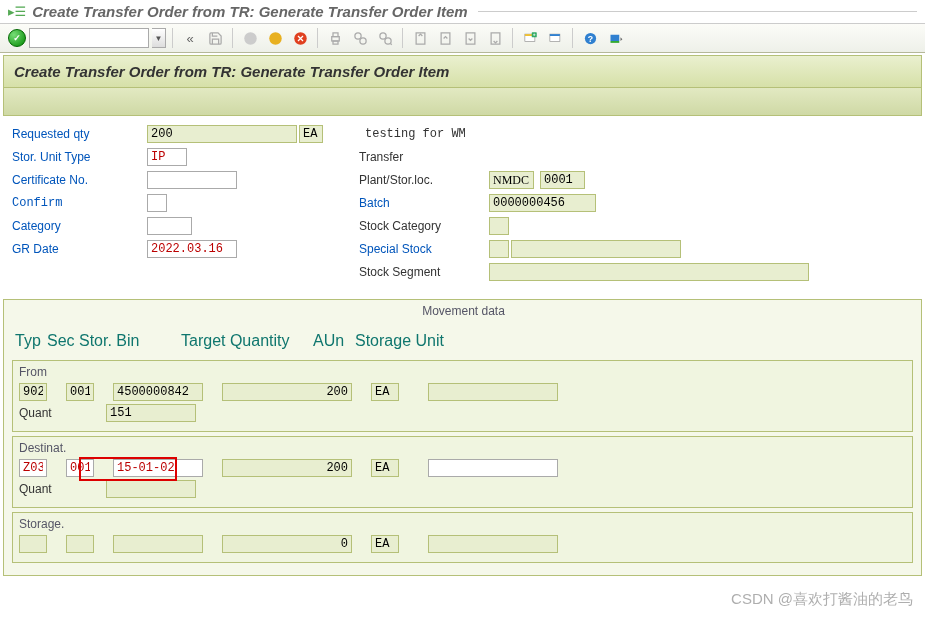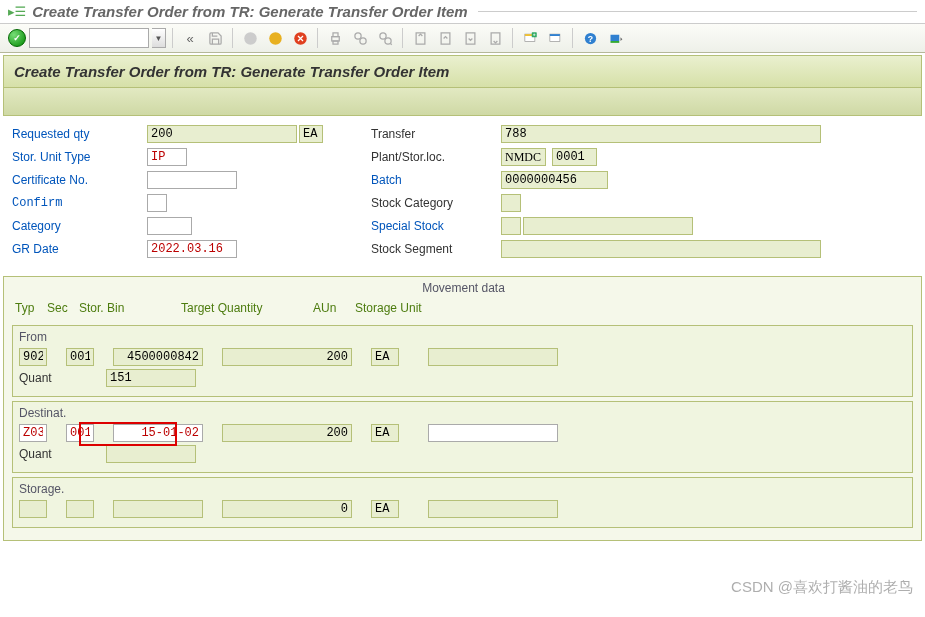--- a/index.html
+++ b/index.html
@@ -22,7 +22,7 @@
     .sub-band { background: linear-gradient(#e2e9c2, #cfd9a5); border: 1px solid #b5c078; border-top: none; margin: 0 3px; height: 28px; }
     
     .content { padding: 8px 12px; }
-    .two-col { display: flex; gap: 48px; }
+    .two-col { display: flex; gap: 36px; }
     .form-row { display: flex; align-items: center; margin-bottom: 3px; min-height: 20px; }
     .form-row .lbl { width: 135px; color: #333; }
     .form-row .lbl.link { color: #0055bb; cursor: pointer; text-decoration: none; }

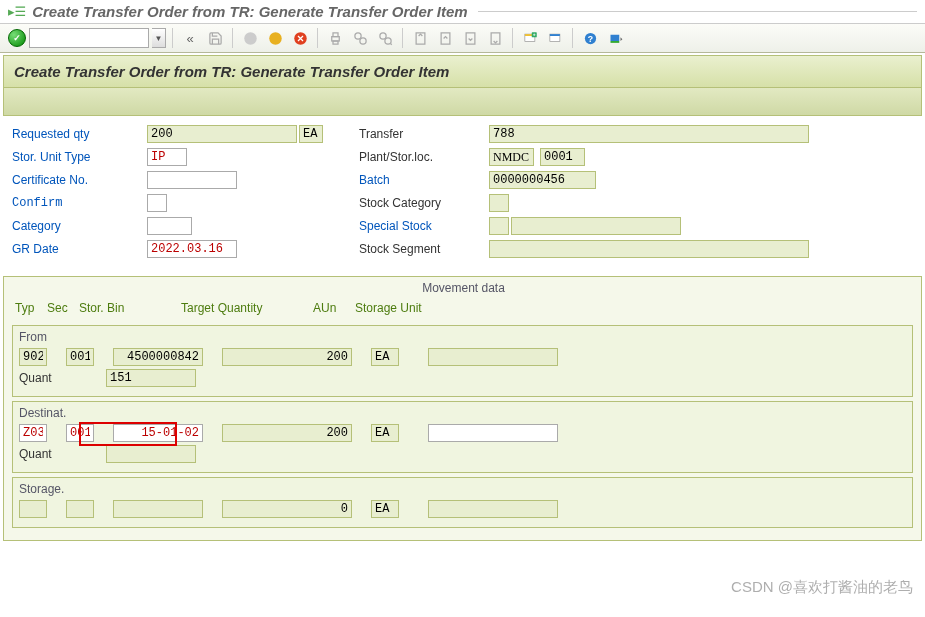--- a/index.html
+++ b/index.html
@@ -210,6 +210,9 @@
     </div>
     <div class="col-right">
       <div class="form-row">
+          <span class="tftext">testing for WM</span>
+        </div>
+      <div class="form-row">
         <span class="lbl">Transfer</span>
         <input class="fld ro" style="width: 320px;" value="788">
       </div>

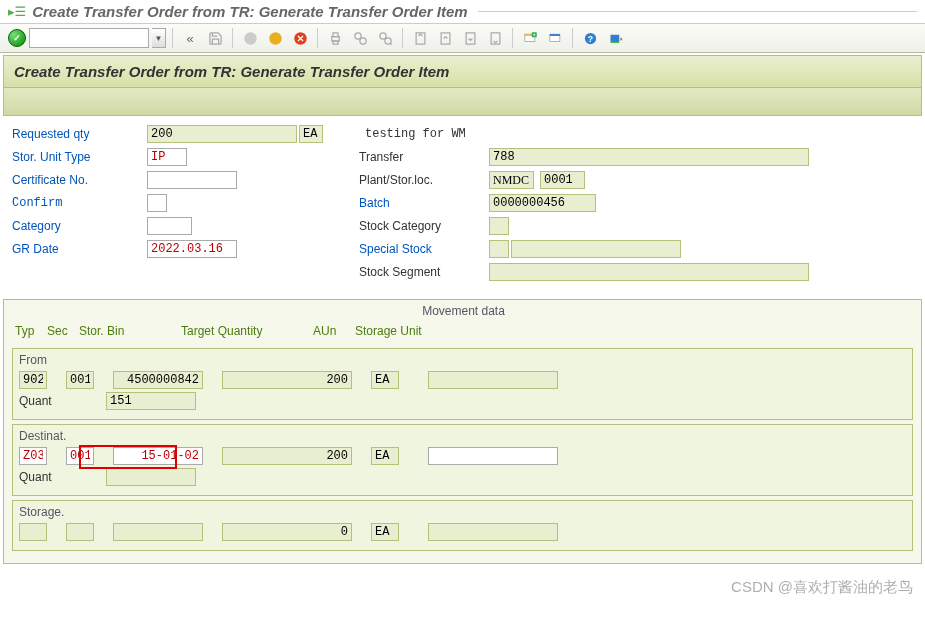--- a/index.html
+++ b/index.html
@@ -214,7 +214,6 @@
         </div>
       <div class="form-row">
         <span class="lbl">Transfer</span>
-        <input class="fld ro" style="width: 320px;" value="788">
       </div>
       <div class="form-row">
         <span class="lbl">Plant/Stor.loc.</span>

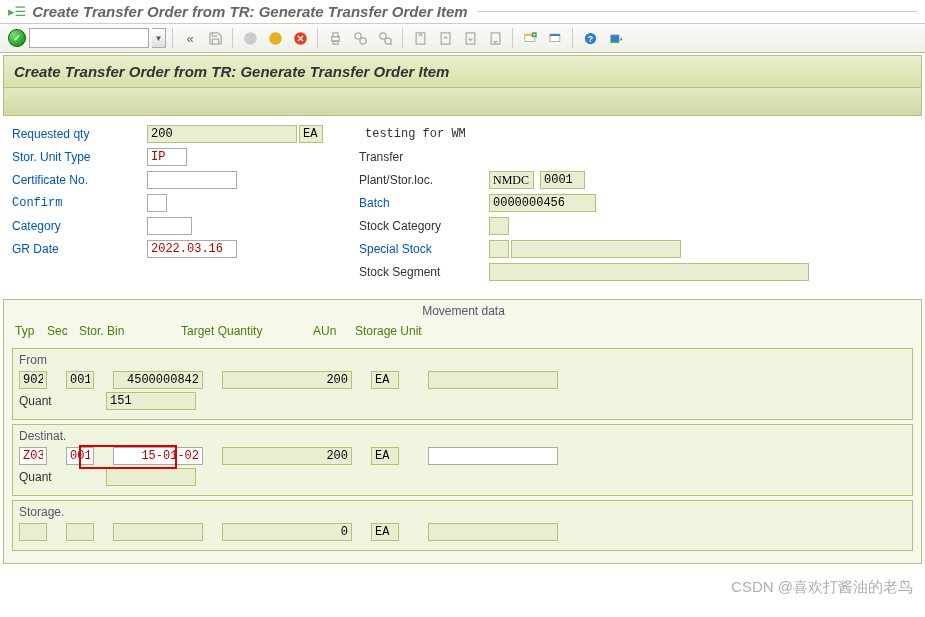--- a/index.html
+++ b/index.html
@@ -36,7 +36,7 @@
     .group { border: 1px solid #b5c078; background: #f5f8ea; margin: 6px 3px; padding: 4px 8px 8px; }
     .group-title { color: #556; font-size: 12px; margin-bottom: 6px; padding-left: 2px; text-align: center; }
     .col-headers { display: flex; gap: 2px; padding: 0 3px 6px; }
-    .col-headers span { color: #4d7c0f; cursor: pointer; font-size: 12px; }
+    .col-headers span { color: #0f766e; cursor: pointer; font-size: 16px; margin-top: 8px; }
     .ch-typ { width: 30px; }
     .ch-sec { width: 30px; }
     .ch-bin { width: 100px; }

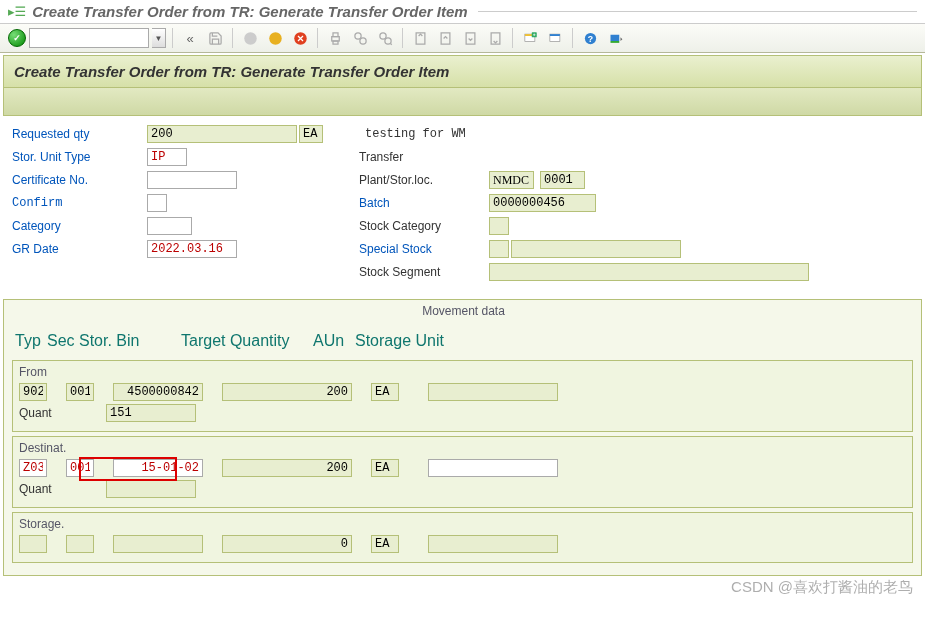--- a/index.html
+++ b/index.html
@@ -51,7 +51,7 @@
     .srow .qlbl { width: 68px; color: #333; }
     .fld.typ { width: 28px; }
     .fld.sec { width: 28px; }
-    .fld.bin { width: 90px; text-align: right; }
+    .fld.bin { width: 90px; }
     .fld.qty { width: 130px; text-align: right; }
     .fld.aun { width: 28px; }
     .fld.su { width: 130px; }

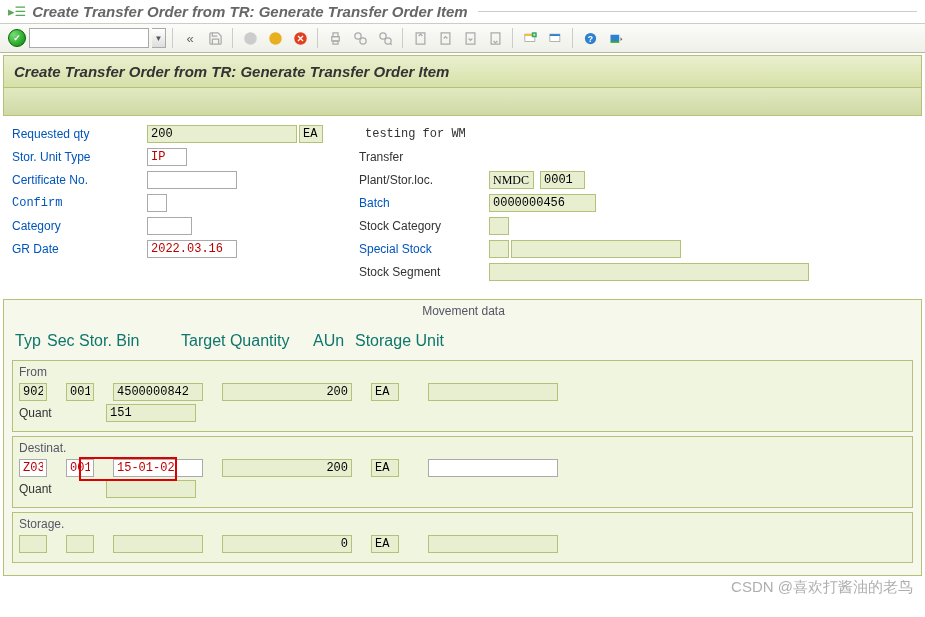--- a/index.html
+++ b/index.html
@@ -58,7 +58,7 @@
     .fld.quant { width: 90px; }
     
     .highlight-box { position: absolute; border: 2px solid #d00; pointer-events: none; }
-    .watermark { position: fixed; bottom: 20px; right: 12px; color: rgba(120,120,120,0.6); font-size: 15px; font-family: sans-serif; }
+    .watermark { position: fixed; bottom: 8px; right: 12px; color: rgba(120,120,120,0.6); font-size: 15px; font-family: sans-serif; }
   </style>
 </head>
 <body>

